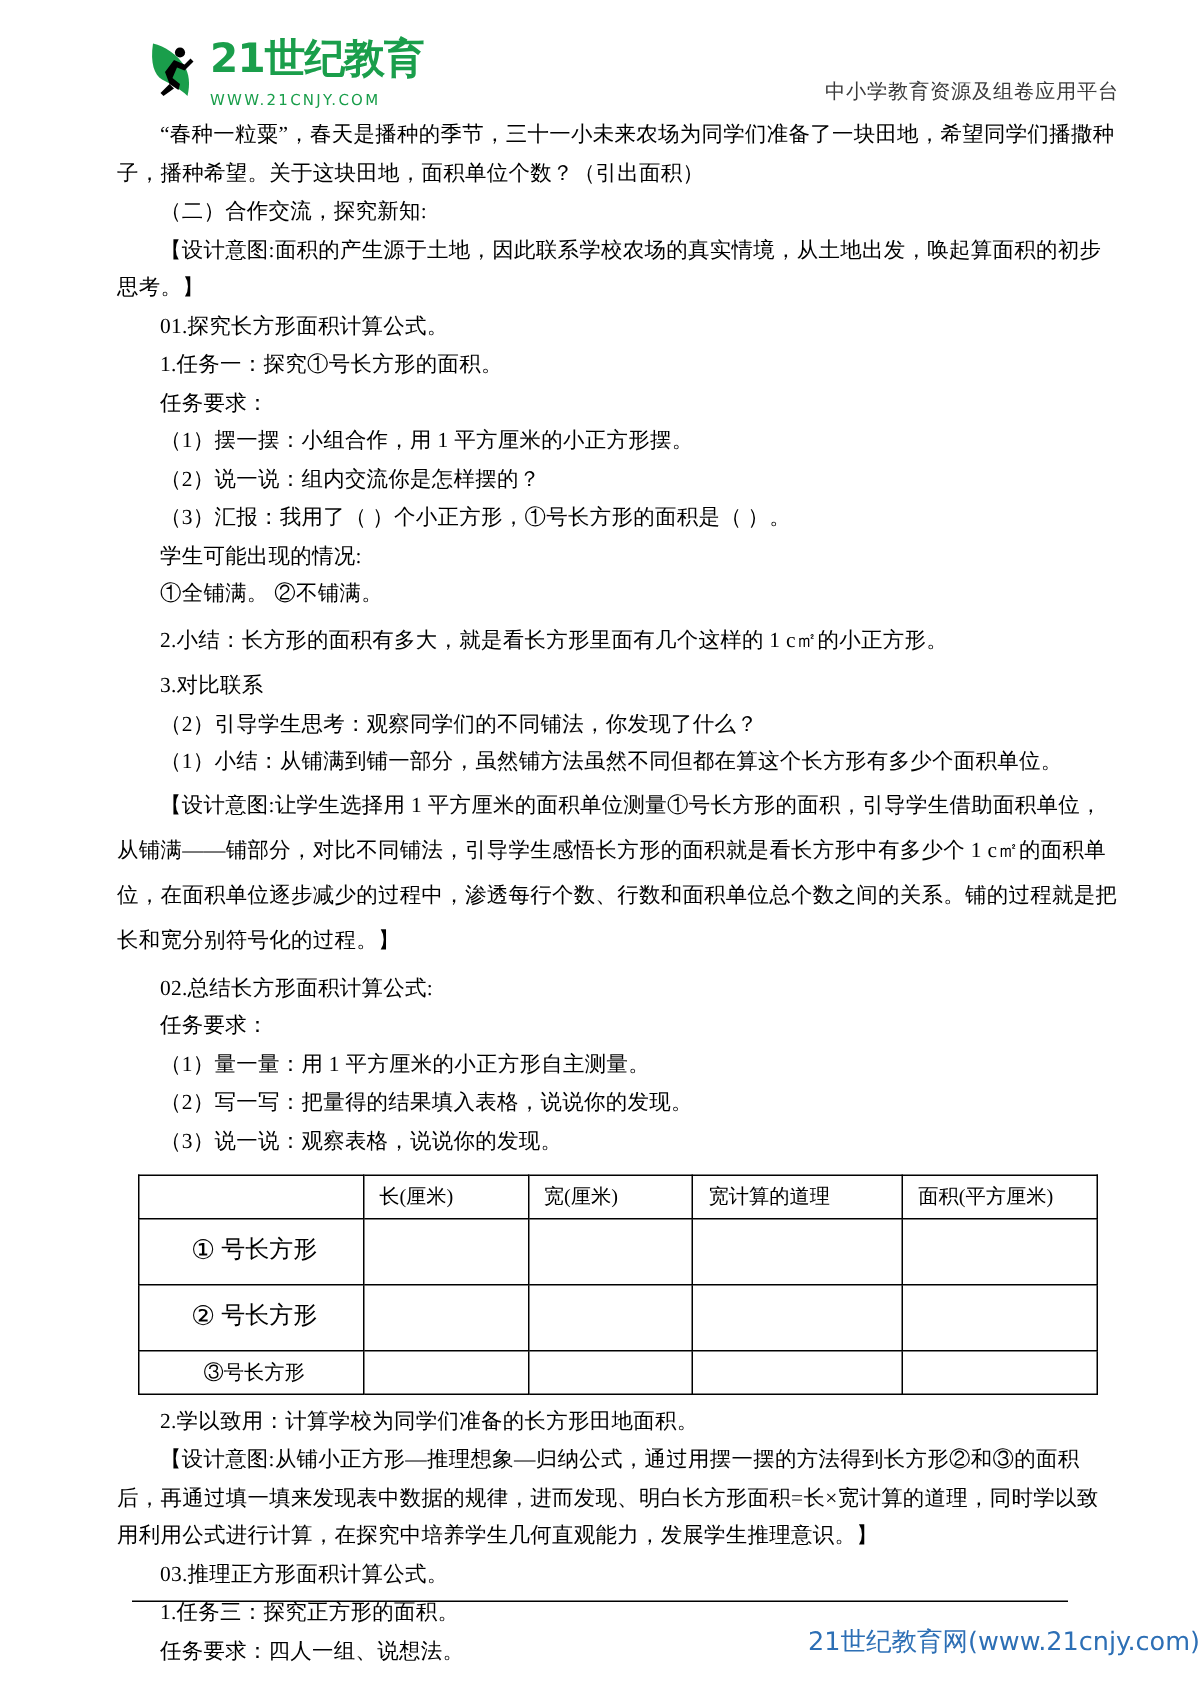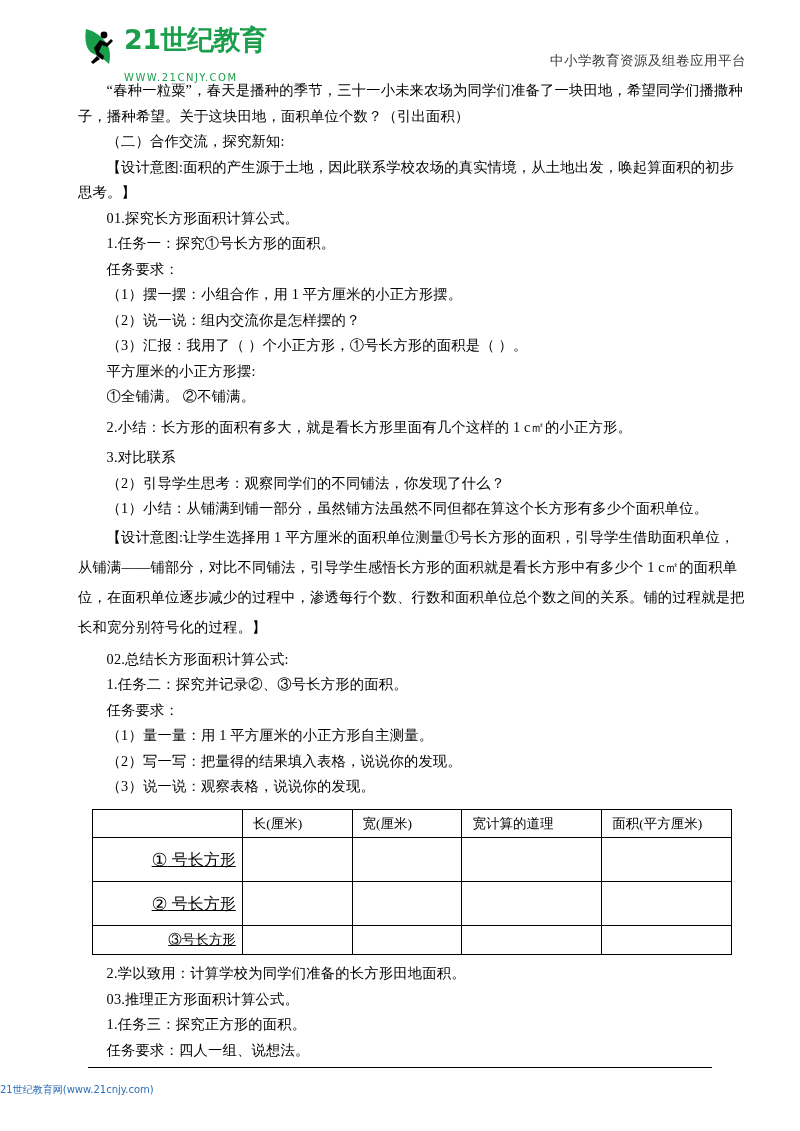--- a/index.html
+++ b/index.html
@@ -30,7 +30,7 @@
   }
   .logo-wrap {
     position: absolute;
-    left: 80px;
+    left: 96px;
     top: 26px;
     display: flex;
     align-items: flex-start;

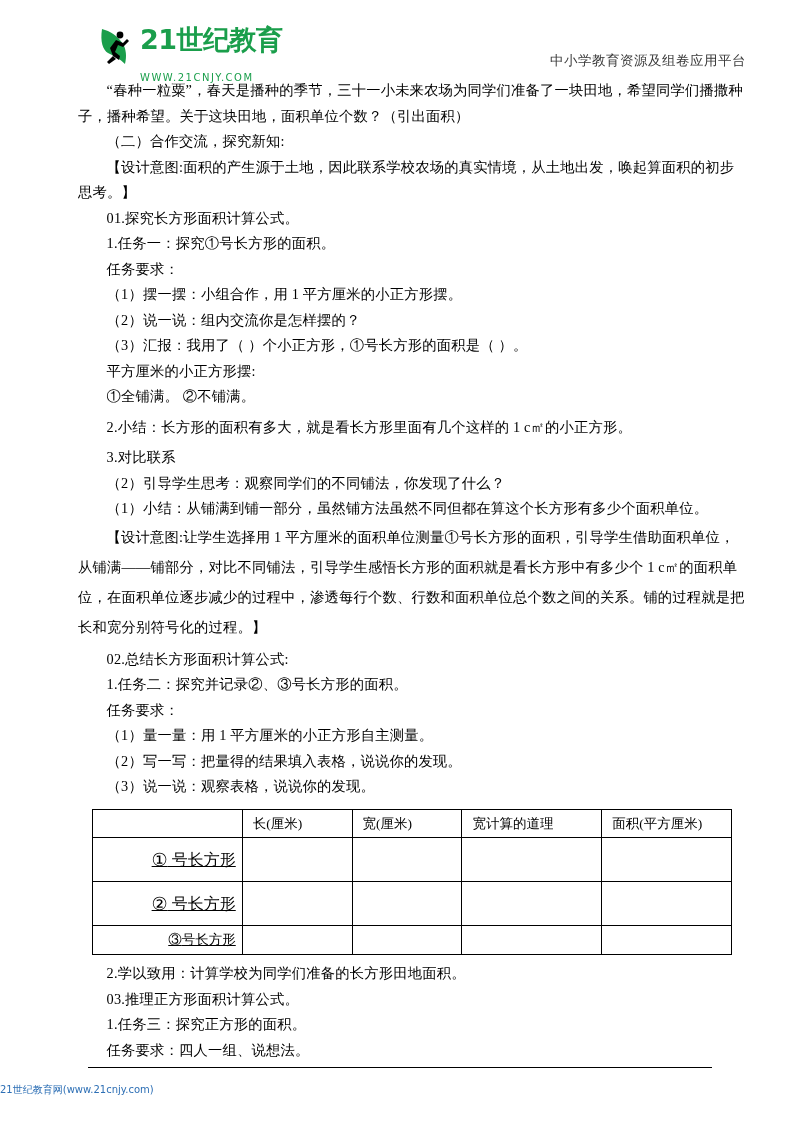--- a/index.html
+++ b/index.html
@@ -60,7 +60,7 @@
     font-size: 10px;
     color: #1a9e4b;
     letter-spacing: 1.5px;
-    margin-top: 19px;
+    margin-top: 9px;
   }
   .header-slogan {
     position: absolute;

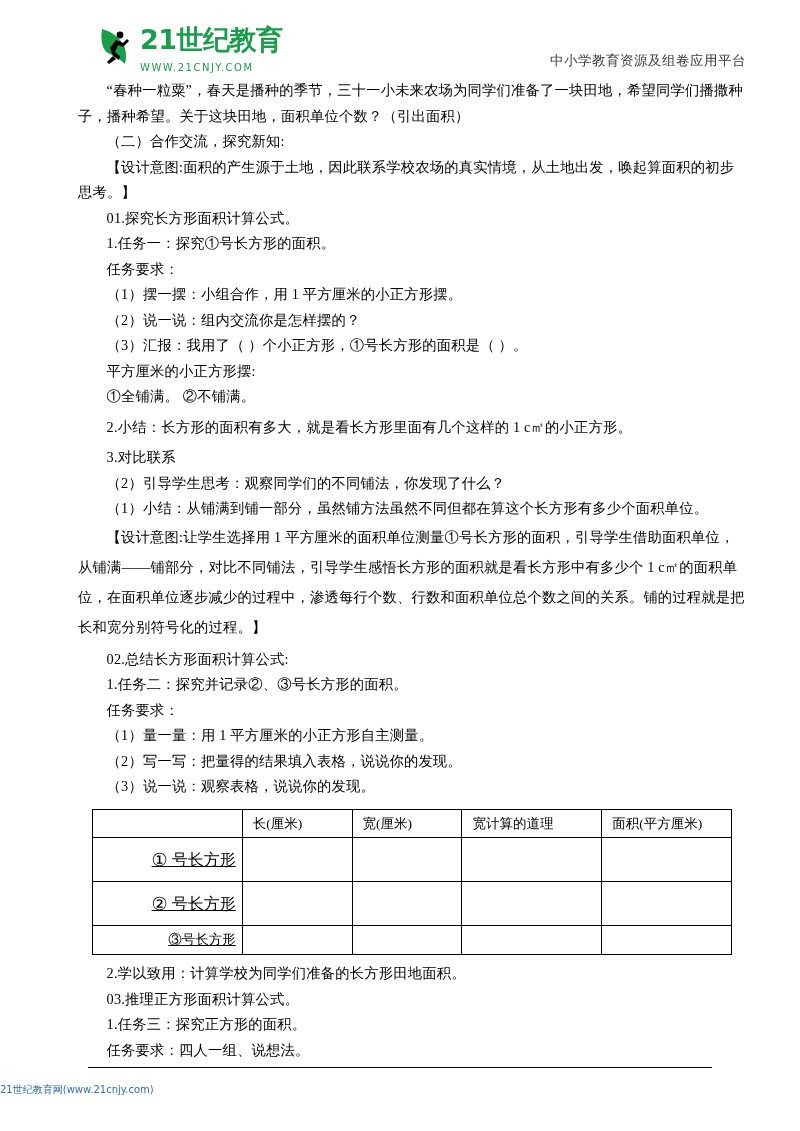--- a/index.html
+++ b/index.html
@@ -189,7 +189,7 @@
     <p class="para">（1）摆一摆：小组合作，用 1 平方厘米的小正方形摆。</p>
     <p class="para">（2）说一说：组内交流你是怎样摆的？</p>
     <p class="para">（3）汇报：我用了（    ）个小正方形，①号长方形的面积是（    ）。</p>
-    <p class="para">平方厘米的小正方形摆:</p>
+    <p class="para">学生可能出现的情况:</p>
     <p class="para">①全铺满。    ②不铺满。</p>
     <div class="spacer-sm"></div>
     <p class="para">2.小结：长方形的面积有多大，就是看长方形里面有几个这样的 1 c㎡的小正方形。</p>

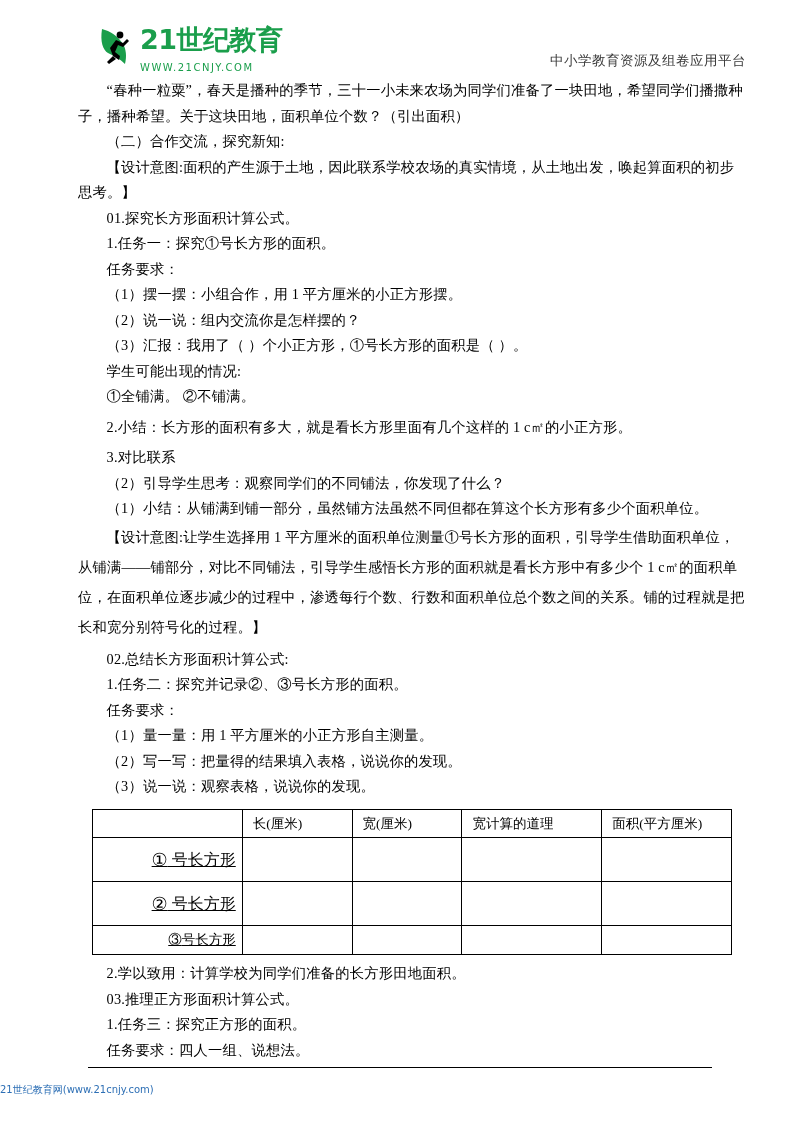--- a/index.html
+++ b/index.html
@@ -200,7 +200,6 @@
     <p class="para loose">【设计意图:让学生选择用 1 平方厘米的面积单位测量①号长方形的面积，引导学生借助面积单位，从铺满——铺部分，对比不同铺法，引导学生感悟长方形的面积就是看长方形中有多少个 1 c㎡的面积单位，在面积单位逐步减少的过程中，渗透每行个数、行数和面积单位总个数之间的关系。铺的过程就是把长和宽分别符号化的过程。】</p>
     <div class="spacer-sm"></div>
     <p class="para">02.总结长方形面积计算公式:</p>
-    <p class="para">1.任务二：探究并记录②、③号长方形的面积。</p>
     <p class="para">任务要求：</p>
     <p class="para">（1）量一量：用 1 平方厘米的小正方形自主测量。</p>
     <p class="para">（2）写一写：把量得的结果填入表格，说说你的发现。</p>

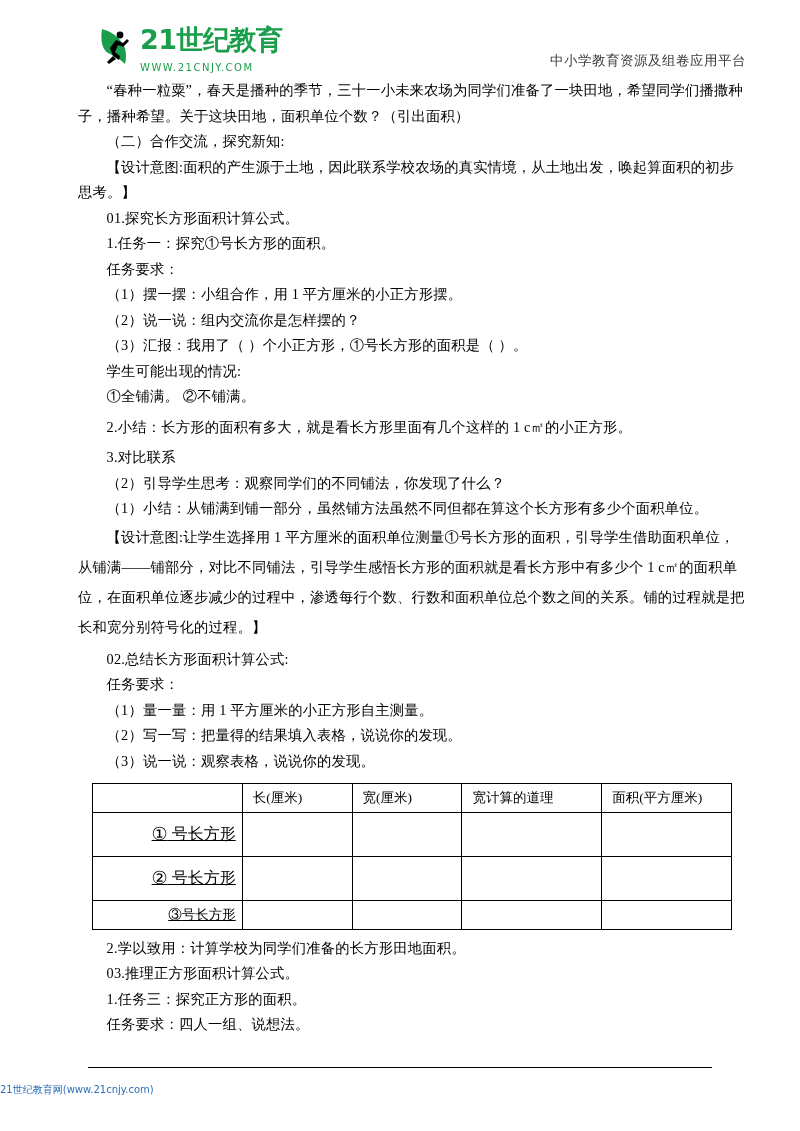--- a/index.html
+++ b/index.html
@@ -109,11 +109,10 @@
     height: 28px;
   }
   table.grid td.rowlabel {
-    text-align: right;
+    text-align: center;
     padding-left: 10px;
     height: 44px;
     font-size: 16px;
-    text-decoration: underline;
   }
   table.grid td.rowlabel.small {
     height: 26px;

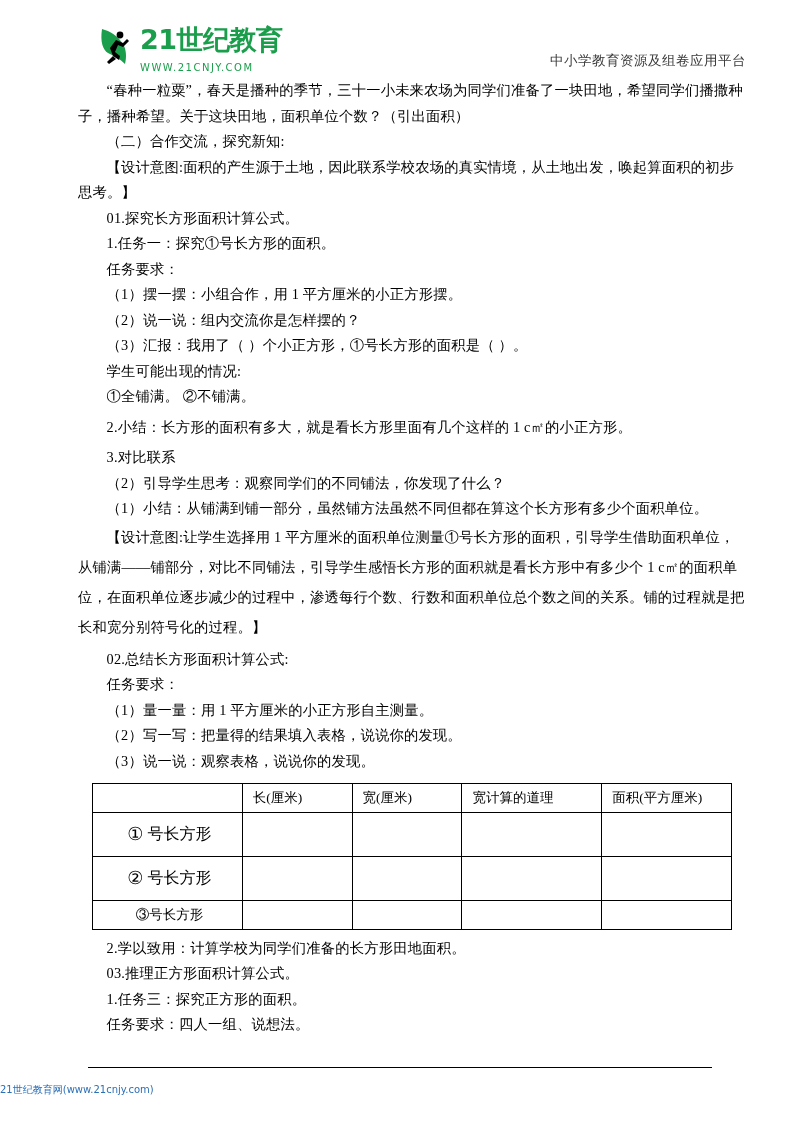--- a/index.html
+++ b/index.html
@@ -240,6 +240,7 @@
     </div>
 
     <p class="para">2.学以致用：计算学校为同学们准备的长方形田地面积。</p>
+    <p class="para">【设计意图:从铺小正方形—推理想象—归纳公式，通过用摆一摆的方法得到长方形②和③的面积后，再通过填一填来发现表中数据的规律，进而发现、明白长方形面积=长×宽计算的道理，同时学以致用利用公式进行计算，在探究中培养学生几何直观能力，发展学生推理意识。】</p>
     <p class="para">03.推理正方形面积计算公式。</p>
     <p class="para">1.任务三：探究正方形的面积。</p>
     <p class="para">任务要求：四人一组、说想法。</p>

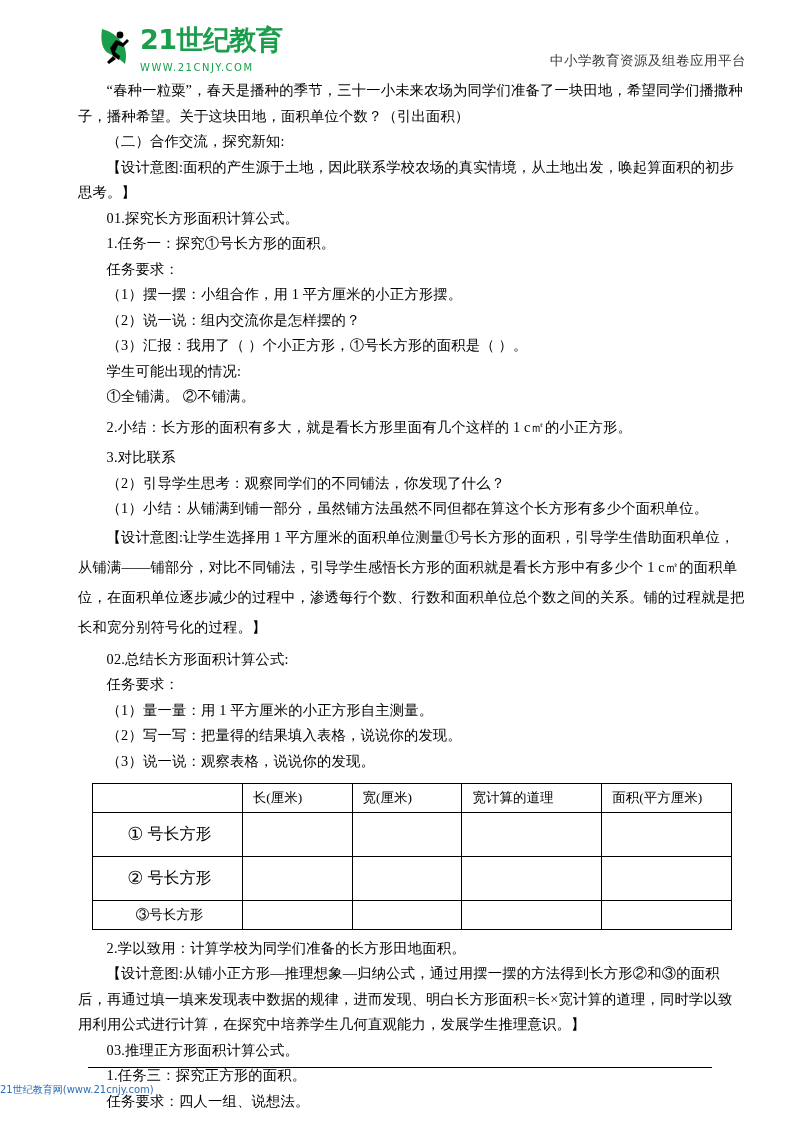--- a/index.html
+++ b/index.html
@@ -148,8 +148,8 @@
     position: absolute;
     left: 0; right: 0;
     top: 26px;
-    text-align: left;
-    font-size: 10px;
+    text-align: right;
+    font-size: 17px;
     color: #2d6fb5;
     font-family: "DejaVu Sans", sans-serif;
   }

